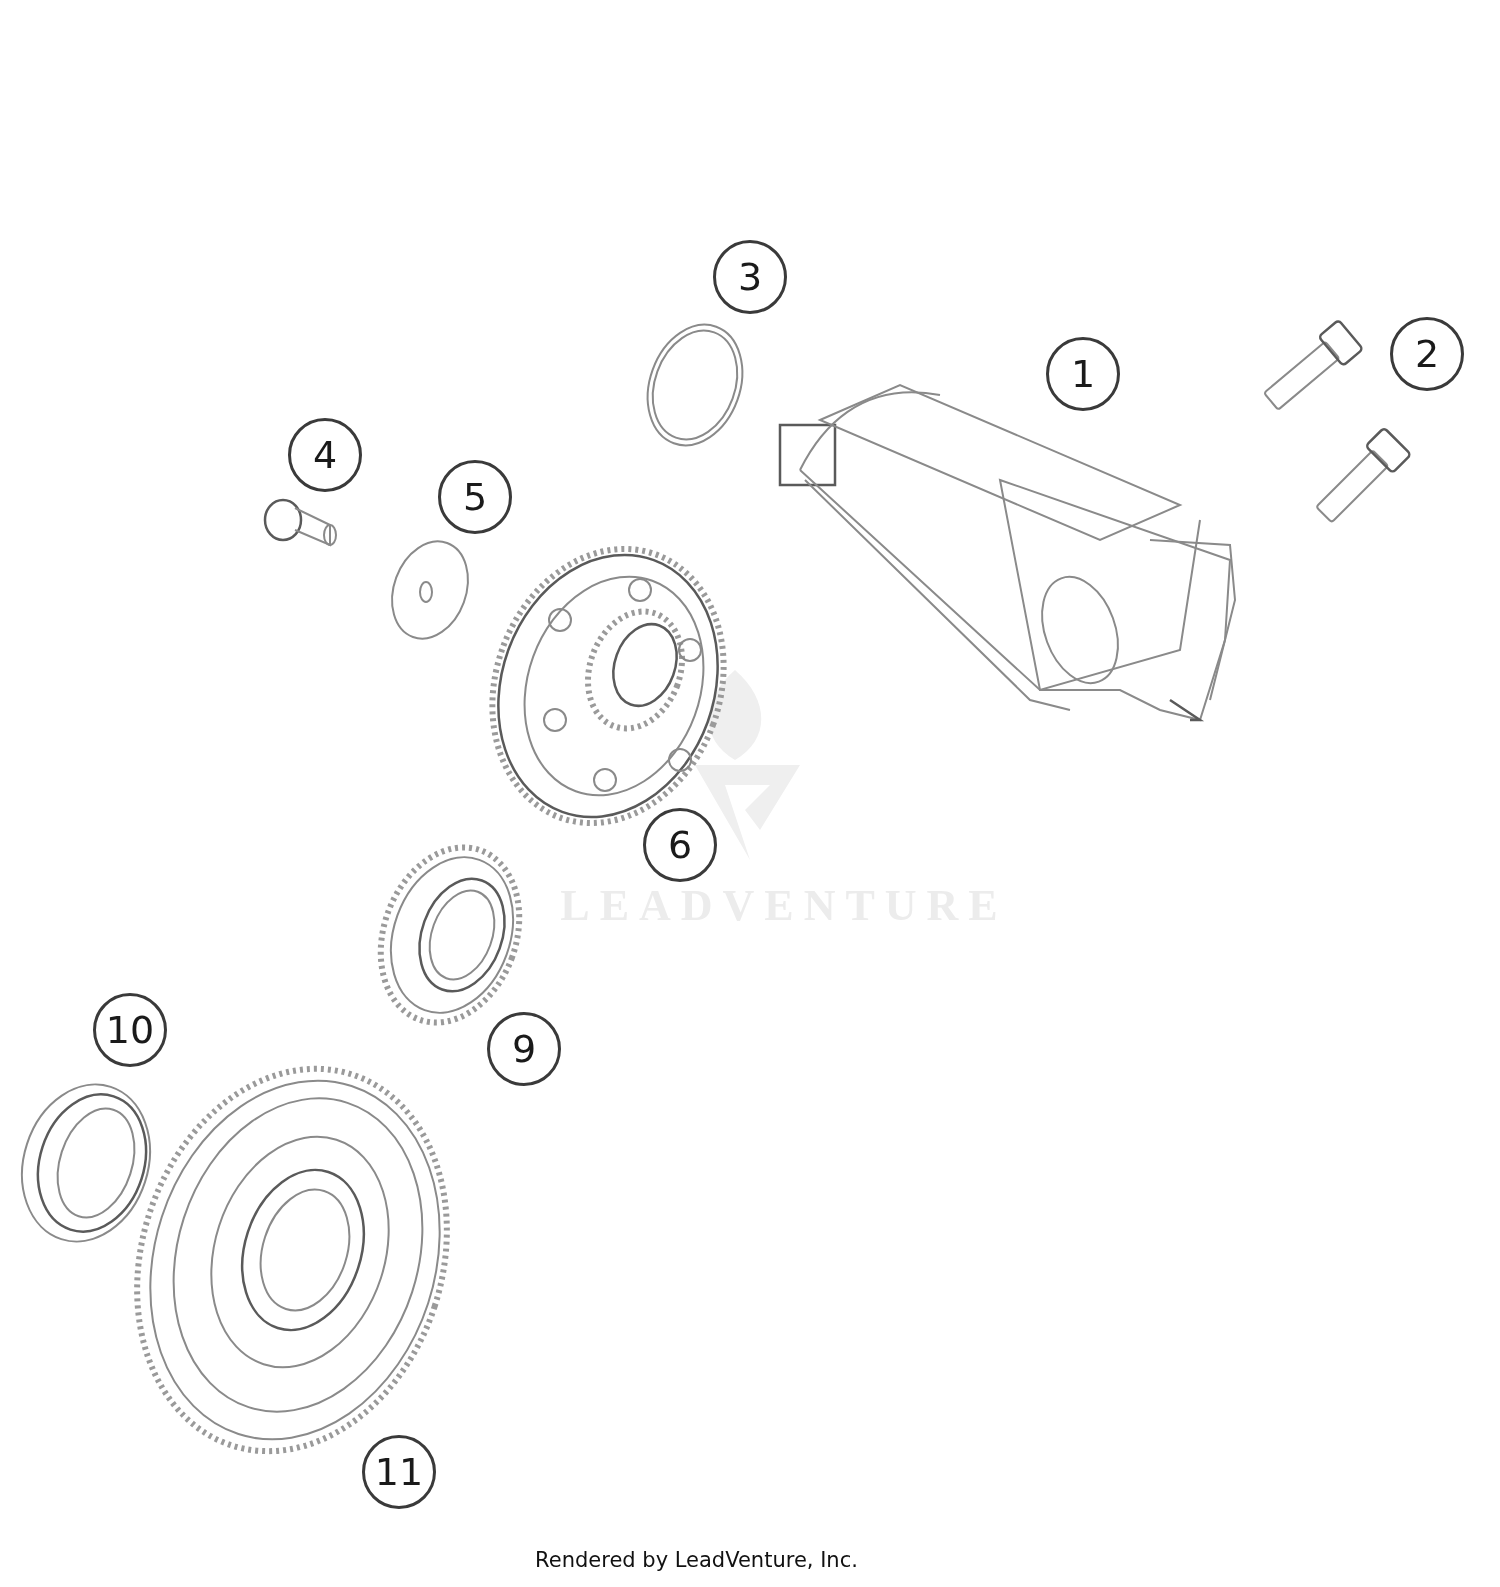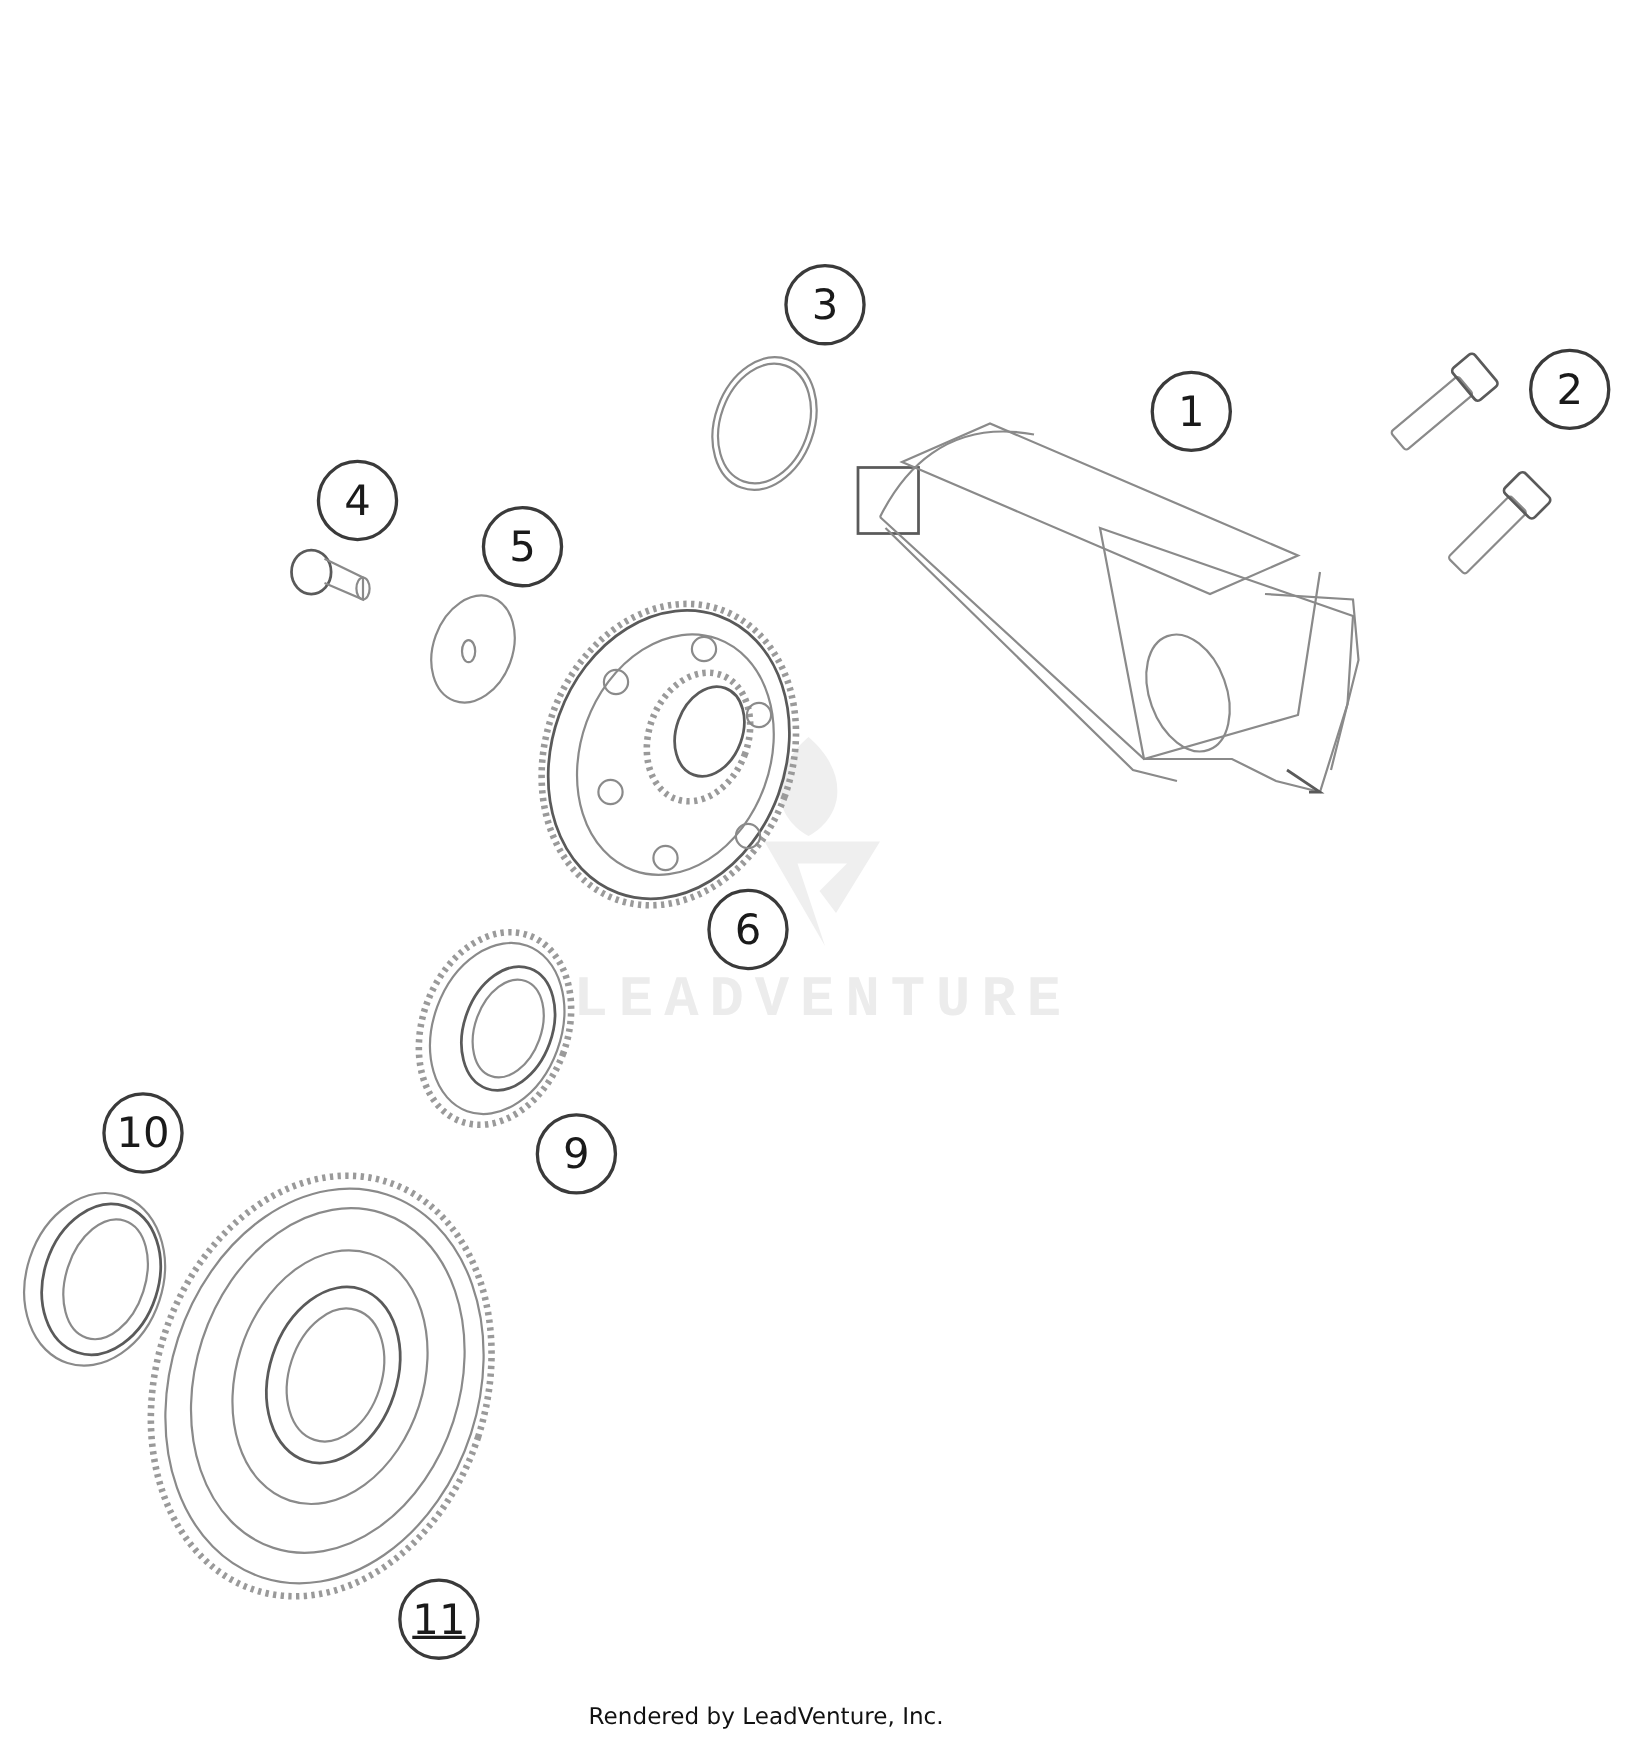--- a/index.html
+++ b/index.html
@@ -7,7 +7,7 @@
   #diagram{position:absolute;left:0;top:0;width:1500px;height:1587px;}
   .callout{position:absolute;width:74px;height:74px;border:3px solid #3a3a3a;border-radius:50%;box-sizing:border-box;display:flex;align-items:center;justify-content:center;font-family:"DejaVu Sans",sans-serif;font-size:38px;color:#1a1a1a;background:transparent;cursor:pointer;}
   .callout span{line-height:1;}
-  .watermark{position:absolute;left:488px;top:880px;width:520px;text-align:center;font-family:Liberation Mono, monospace;font-weight:bold;font-size:52px;letter-spacing:10px;color:#ececec;}
+  .watermark{position:absolute;left:524px;top:880px;width:520px;text-align:center;font-family:Liberation Serif, serif;font-weight:bold;font-size:44px;letter-spacing:10px;color:#ececec;}
   .footer{position:absolute;left:0;width:1393px;top:1548px;text-align:center;font-family:"DejaVu Sans",sans-serif;font-size:21px;color:#111;}
   .part{stroke:#8a8a8a;fill:none;stroke-width:2;}
   .partd{stroke:#5a5a5a;fill:none;stroke-width:2.5;}

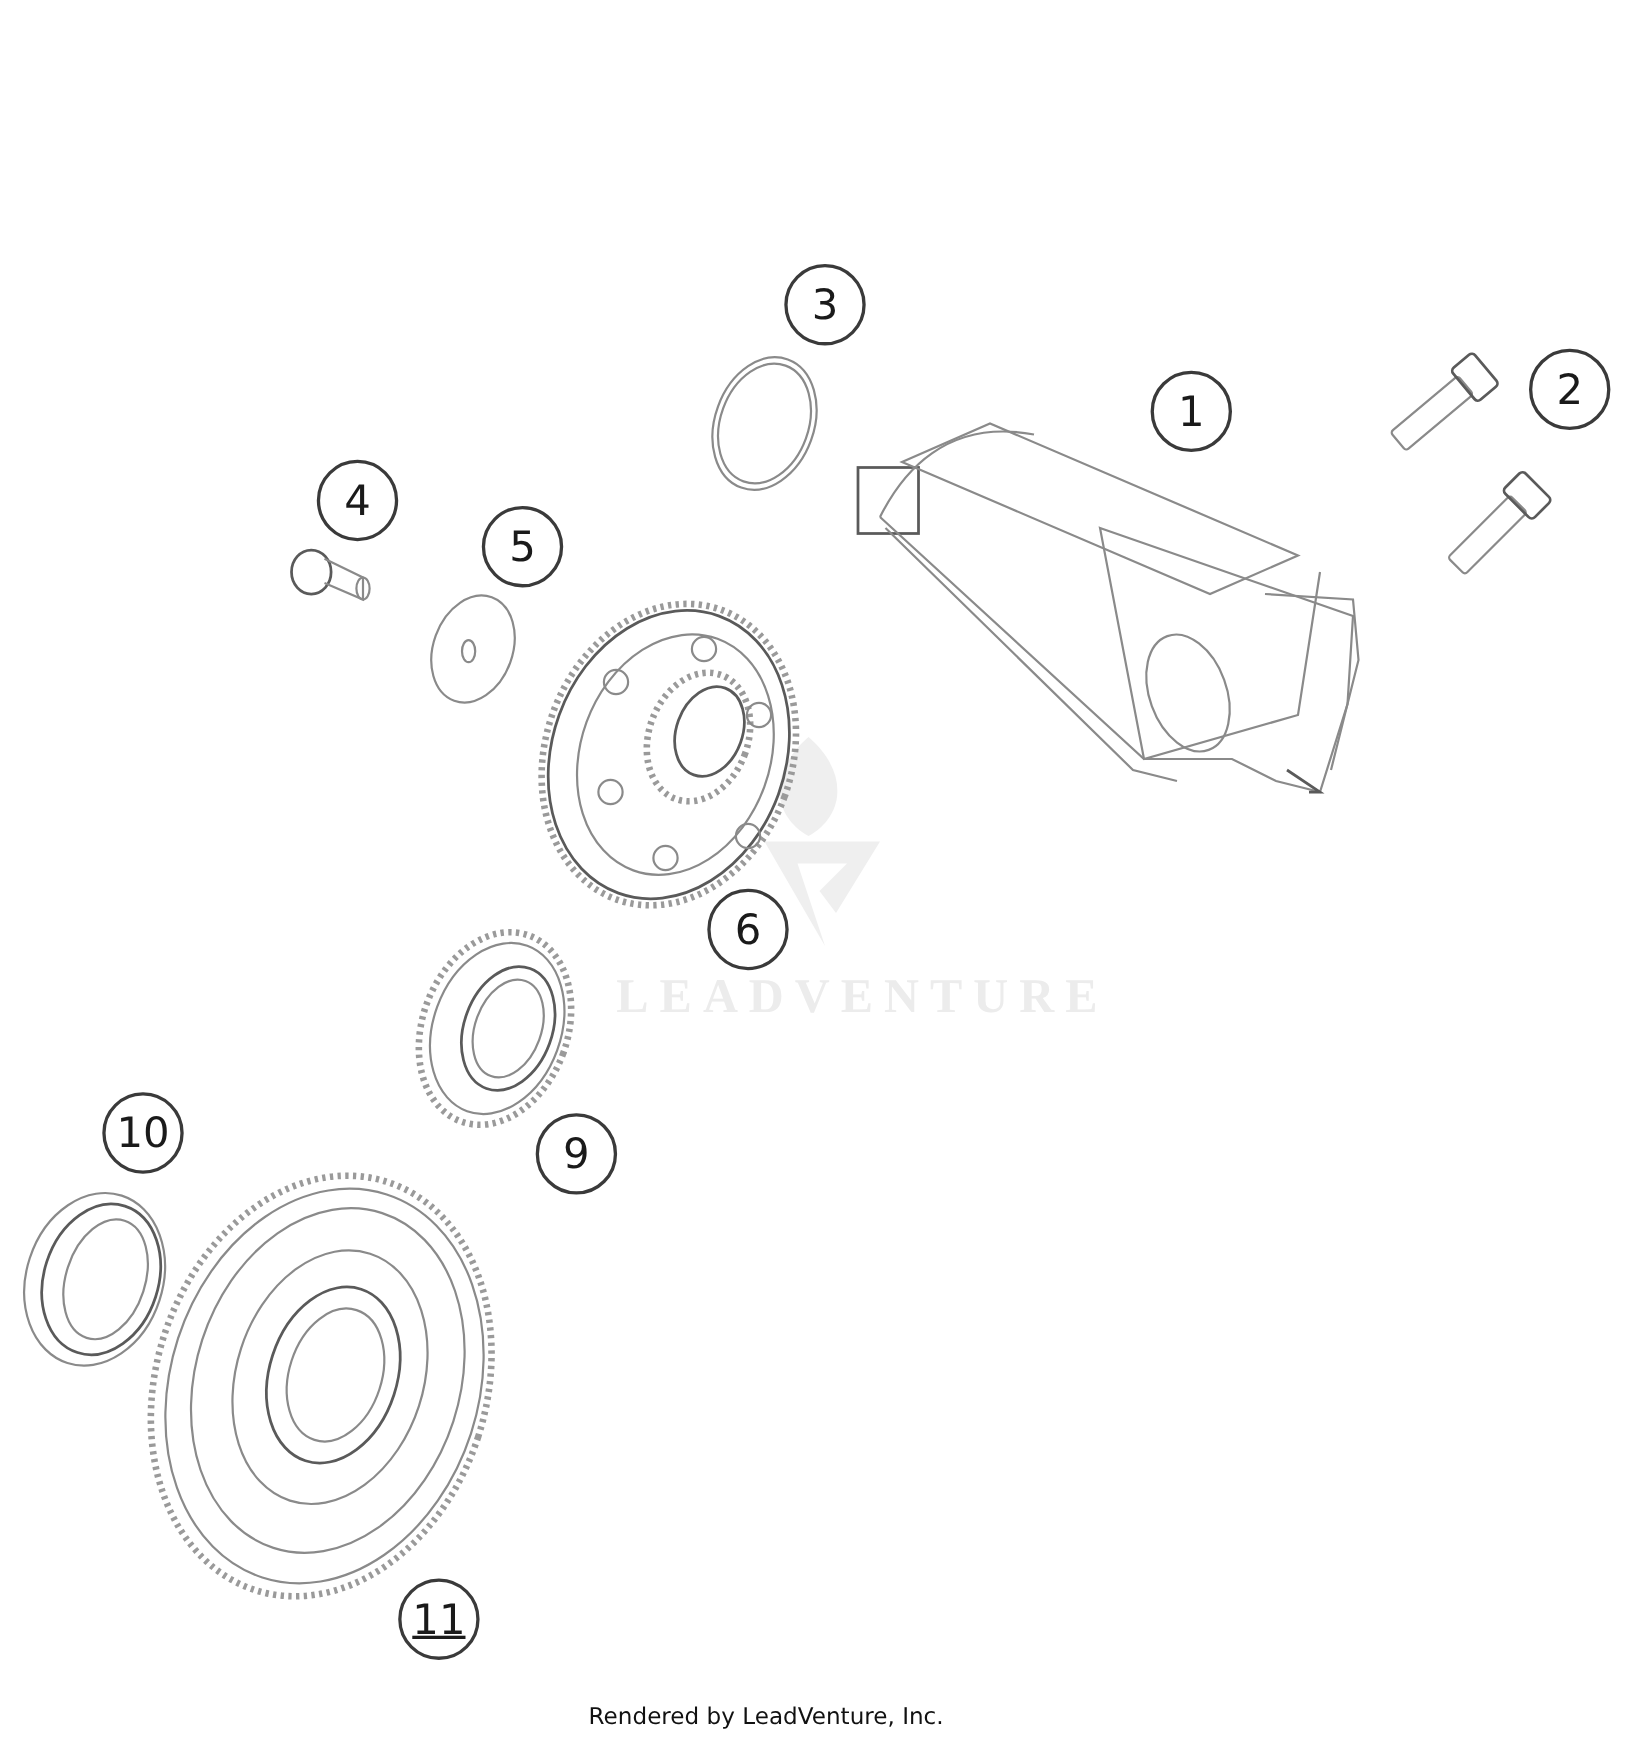--- a/index.html
+++ b/index.html
@@ -125,7 +125,7 @@
 <div class="callout" style="left:93px;top:993px;">
     <span>10</span>
   </div>
-<div class="callout" style="left:362px;top:1435px;text-decoration:underline;">
+<div class="callout" style="left:362px;top:1435px;">
     <span>11</span>
   </div>
 

